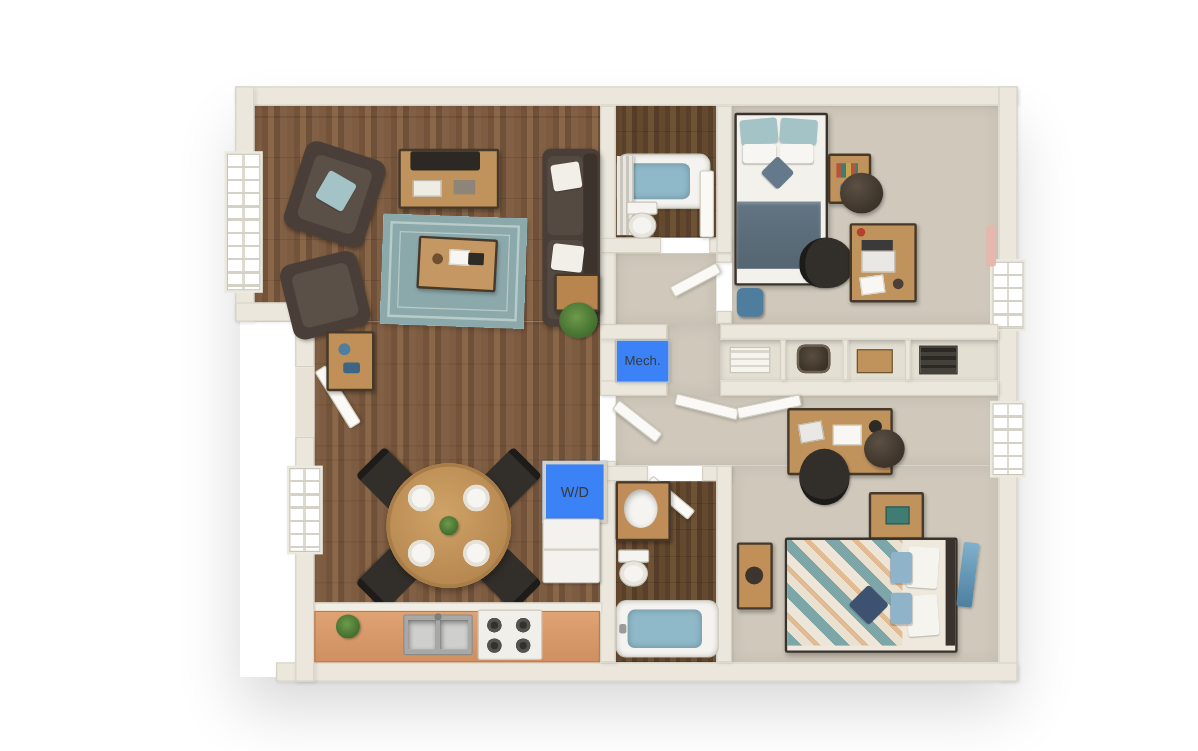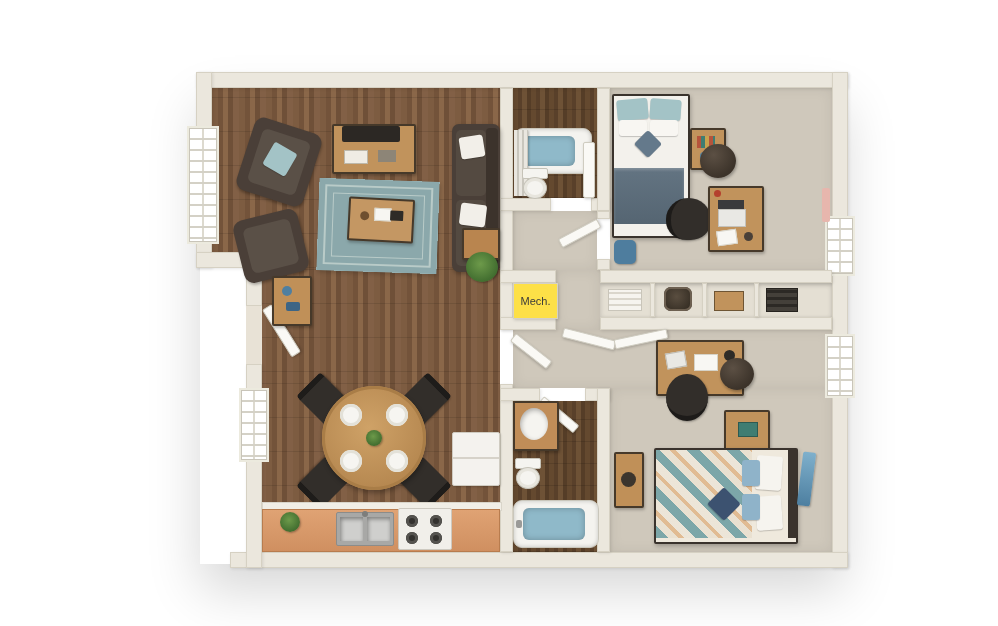--- a/index.html
+++ b/index.html
@@ -21,7 +21,7 @@
   .win-v{background-image:repeating-linear-gradient(180deg, rgba(0,0,0,0) 0 9px, #d4d1c6 9px 11px),
          linear-gradient(90deg, #fff 0 45%, #dddacf 45% 55%, #fff 55% 100%);}
   .door{position:absolute;background:#faf9f5;border:1px solid #cfccc0;border-radius:2px;box-shadow:1px 1px 3px rgba(0,0,0,.22);}
-  .label-box{position:absolute;background:#fde047;border:1px solid #d5d1c6;display:flex;align-items:center;justify-content:center;
+  .label-box{position:absolute;background:#3b82f6;border:1px solid #d5d1c6;display:flex;align-items:center;justify-content:center;
              color:#3a3a3a;box-shadow:1px 1px 3px rgba(0,0,0,.18);}
   .wood-furn{position:absolute;background:var(--furn_wood);border:2px solid #46392a;border-radius:2px;box-shadow:1px 2px 3px rgba(0,0,0,.25);}
   .white-goods{position:absolute;background:var(--white_goods);border:1px solid #cfcbc1;border-radius:2px;box-shadow:1px 1px 2px rgba(0,0,0,.18);}

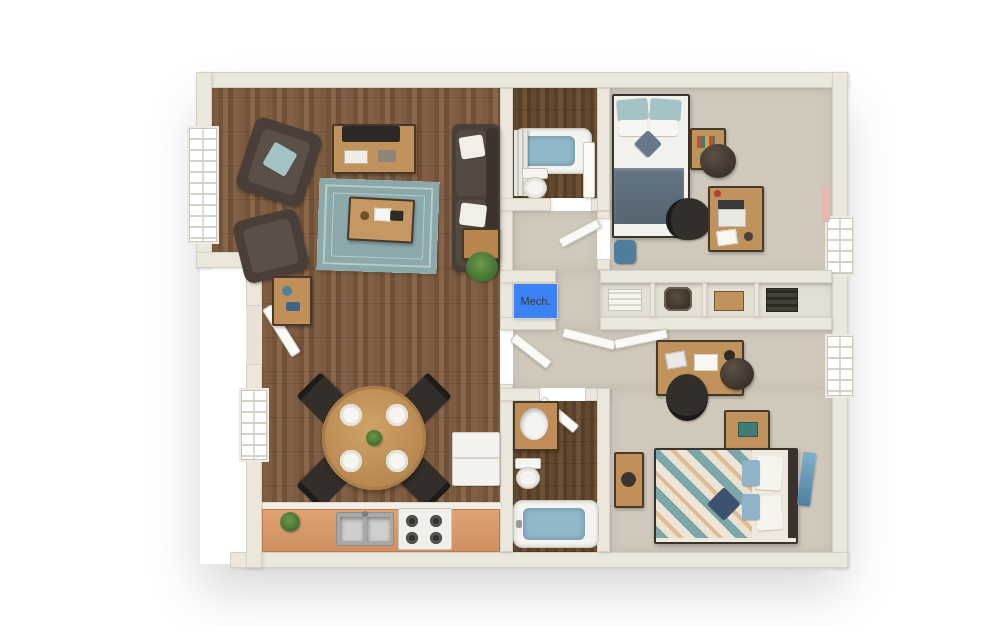--- a/index.html
+++ b/index.html
@@ -174,6 +174,9 @@
   </div>
   <div class="plant" style="left:280px;top:512px;width:20px;height:20px;"></div>
 
+  <div class="label-box" style="left:452px;top:384px;width:48px;height:46px;font-size:12px;border:3px solid var(--wall_edge);">
+    <span>W/D</span>
+  </div>
   <div class="white-goods" style="left:452px;top:432px;width:46px;height:52px;">
     <div class="abs" style="left:0;top:24px;width:46px;height:2px;background:#d6d2c9;"></div>
   </div>

